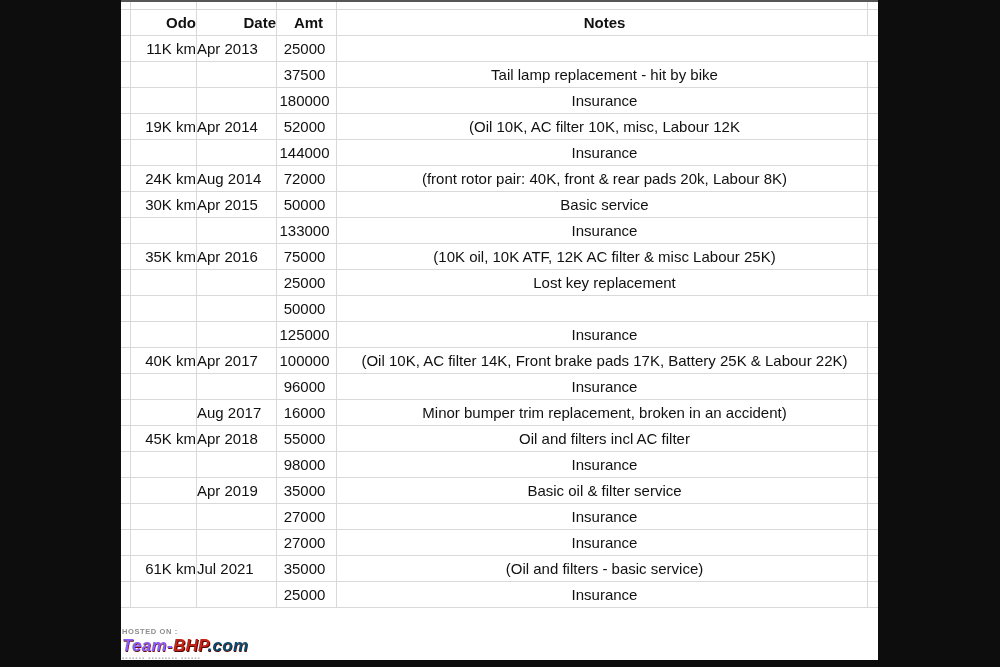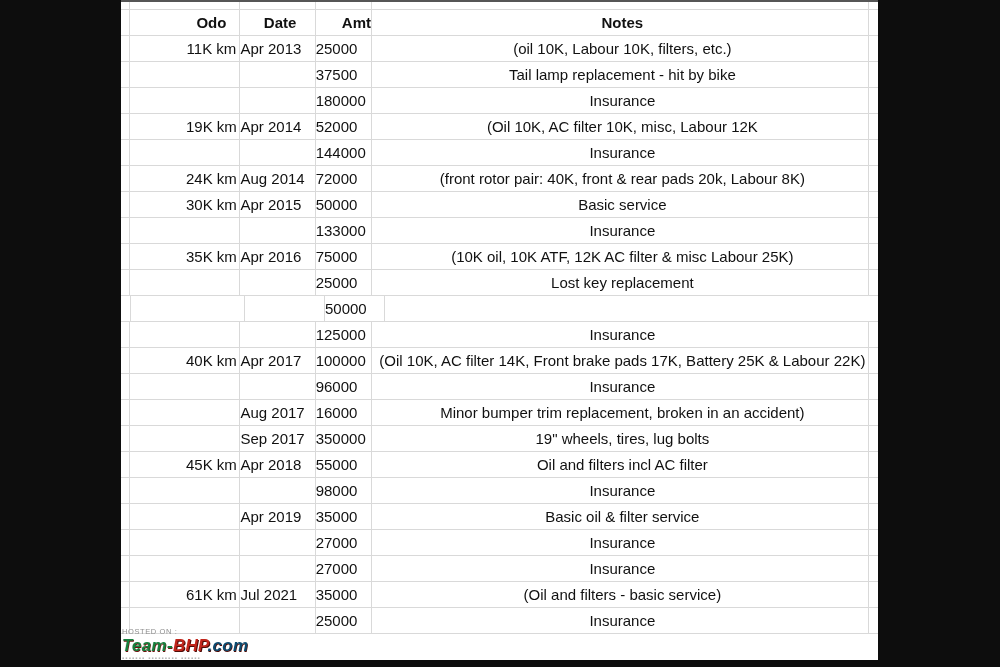--- a/index.html
+++ b/index.html
@@ -45,7 +45,7 @@
   }
   .partial .cell { line-height: 9px; }
   .c-sliver { width: 10px; }
-  .c-odo    { width: 66px; text-align: center;  padding-left: 5px; margin-left: 48px; }
+  .c-odo    { width: 66px; text-align: right;  padding-left: 5px; }
   .c-date   { width: 80px; text-align: left; padding-right: 6px; }
   .c-amt    { width: 60px; text-align: left; padding-right: 4px; }
   .c-notes  { width: 531px; text-align: center; padding-left: 5px; }

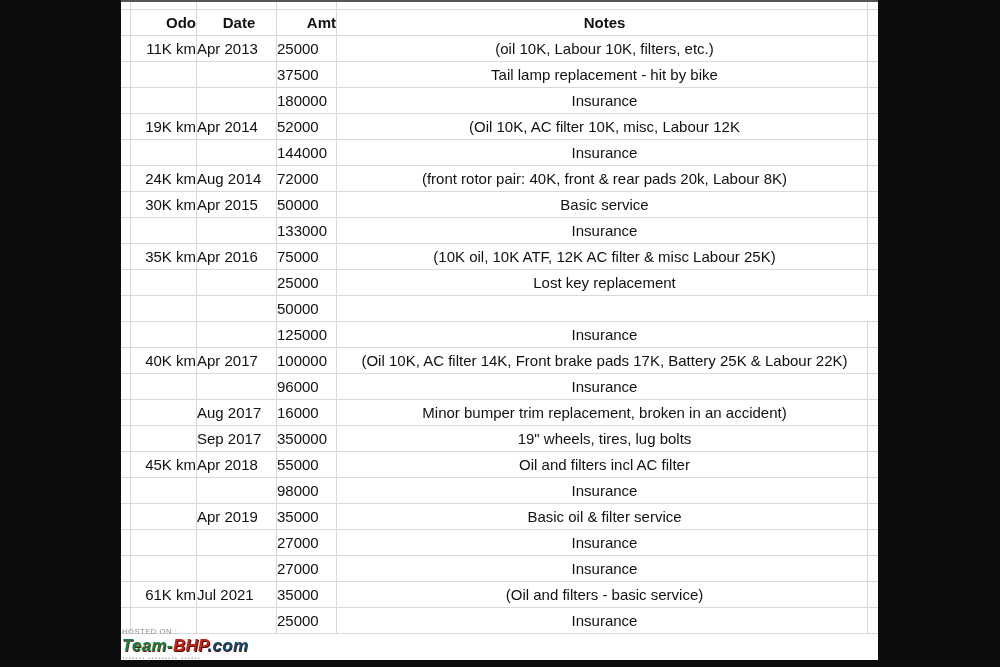--- a/index.html
+++ b/index.html
@@ -51,7 +51,7 @@
   .c-notes  { width: 531px; text-align: center; padding-left: 5px; }
   .c-last   { width: 10px; border-right: none; }
   .hdr .c-odo, .hdr .c-date, .hdr .c-amt, .hdr .c-notes { font-weight: 700; }
-  .hdr .c-date { text-align: center; padding-left: 5px; padding-right: 0; }
+  .hdr .c-date { text-align: right; padding-left: 5px; padding-right: 0; }
   .hdr .c-amt  { text-align: right; padding-left: 4px; padding-right: 0; }
 
   .watermark {

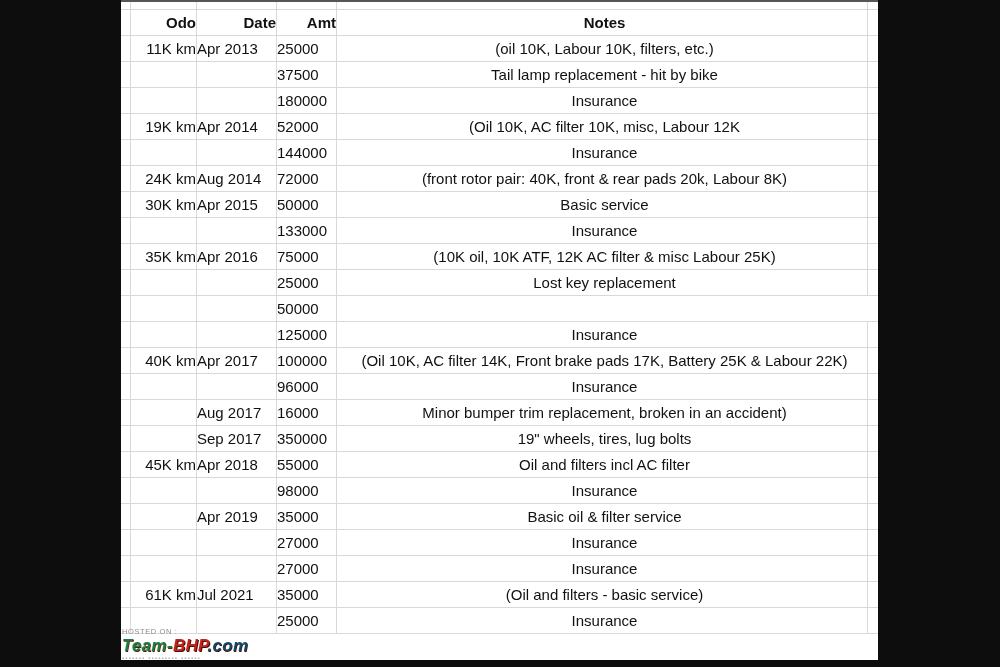--- a/index.html
+++ b/index.html
@@ -52,7 +52,7 @@
   .c-last   { width: 10px; border-right: none; }
   .hdr .c-odo, .hdr .c-date, .hdr .c-amt, .hdr .c-notes { font-weight: 700; }
   .hdr .c-date { text-align: right; padding-left: 5px; padding-right: 0; }
-  .hdr .c-amt  { text-align: right; padding-left: 4px; padding-right: 0; }
+  .hdr .c-amt  { text-align: center; padding-left: 4px; padding-right: 0; }
 
   .watermark {
     position: absolute;

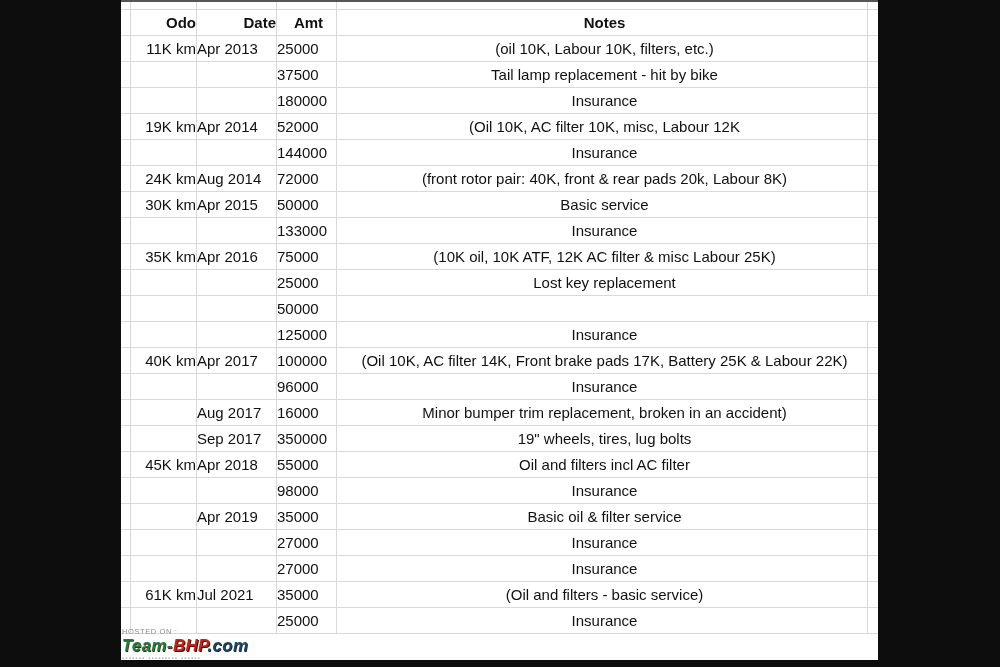--- a/index.html
+++ b/index.html
@@ -47,7 +47,7 @@
   .c-sliver { width: 10px; }
   .c-odo    { width: 66px; text-align: right;  padding-left: 5px; }
   .c-date   { width: 80px; text-align: left; padding-right: 6px; }
-  .c-amt    { width: 60px; text-align: left; padding-right: 4px; }
+  .c-amt    { width: 60px; text-align: center; padding-right: 4px; }
   .c-notes  { width: 531px; text-align: center; padding-left: 5px; }
   .c-last   { width: 10px; border-right: none; }
   .hdr .c-odo, .hdr .c-date, .hdr .c-amt, .hdr .c-notes { font-weight: 700; }

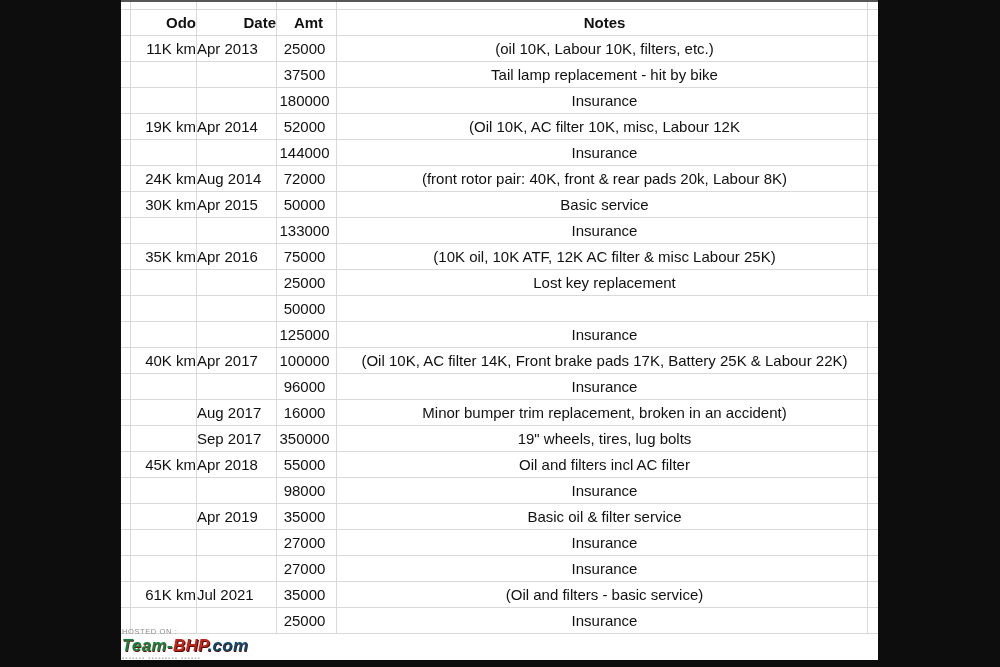--- a/index.html
+++ b/index.html
@@ -128,7 +128,6 @@
       <div class="cell c-odo">11K km</div>
       <div class="cell c-date">Apr 2013</div>
       <div class="cell c-amt">25000</div>
-      <div class="cell c-notes">(oil 10K, Labour 10K, filters, etc.)</div>
       <div class="cell c-last"></div>
     </div>
 

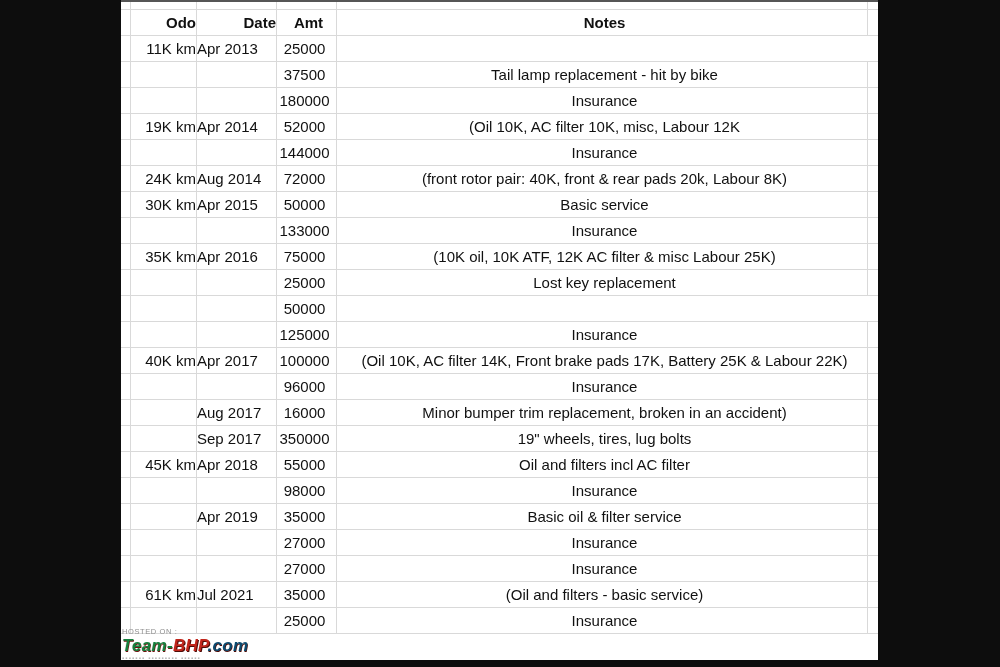--- a/index.html
+++ b/index.html
@@ -256,14 +256,6 @@
       <div class="cell c-last"></div>
     </div>
 
-    <div class="trow">
-      <div class="cell c-sliver"></div>
-      <div class="cell c-odo"></div>
-      <div class="cell c-date">Sep 2017</div>
-      <div class="cell c-amt">350000</div>
-      <div class="cell c-notes">19" wheels, tires, lug bolts</div>
-      <div class="cell c-last"></div>
-    </div>
 
     <div class="trow">
       <div class="cell c-sliver"></div>

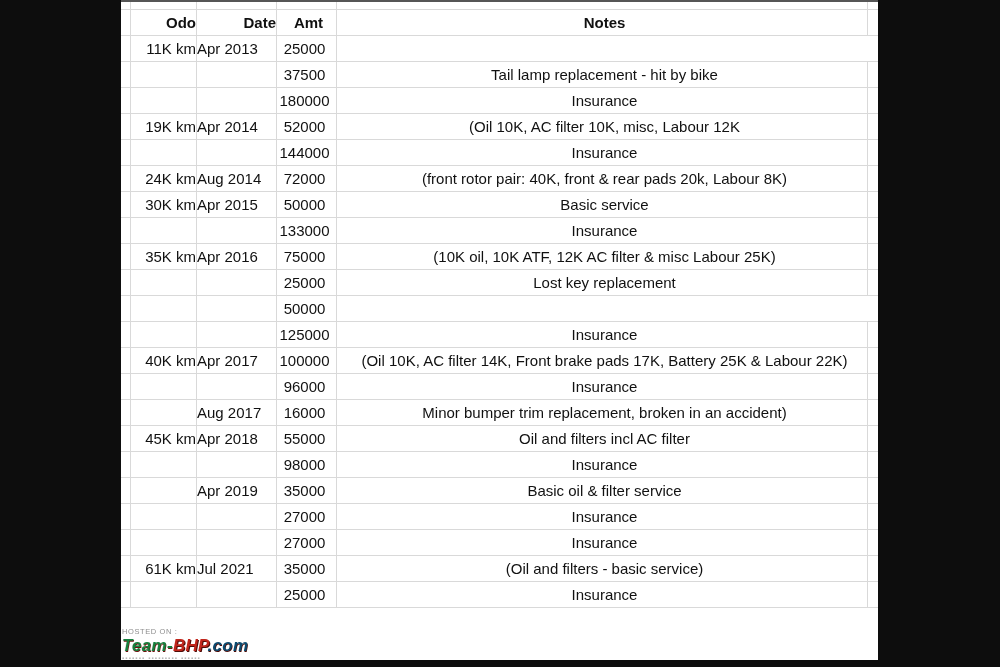--- a/index.html
+++ b/index.html
@@ -64,7 +64,7 @@
   }
   .wm-hosted {
     font-size: 7.5px;
-    font-weight: 400;
+    font-weight: 700;
     letter-spacing: 0.6px;
     color: #8e8e8e;
     text-transform: uppercase;

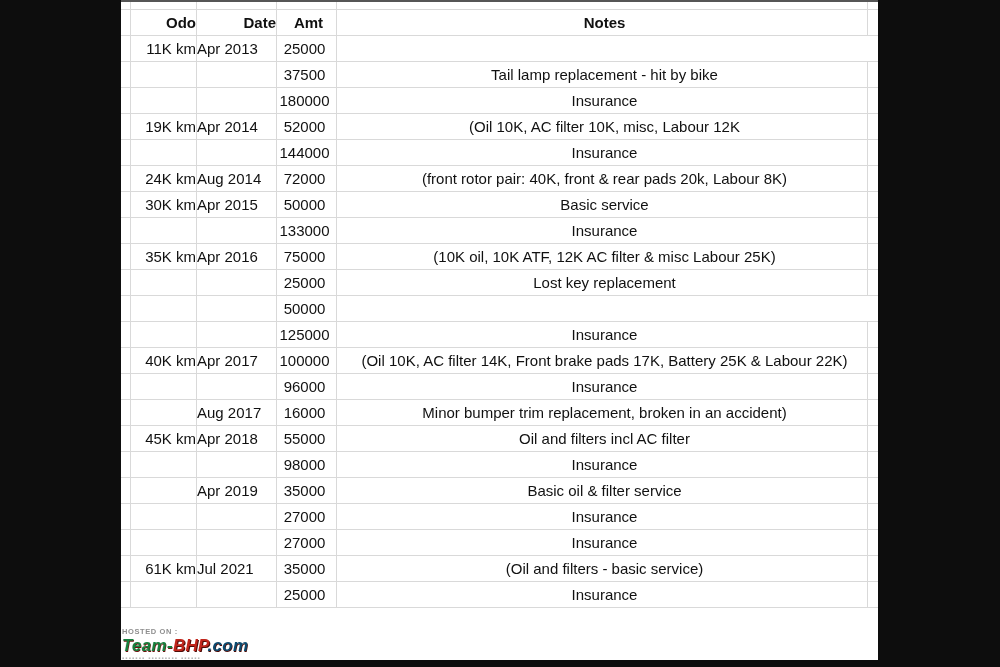--- a/index.html
+++ b/index.html
@@ -78,7 +78,7 @@
     white-space: nowrap;
   }
   .wm-team {
-    color: #15803d;
+    color: #8b5cf6;
     text-shadow: 0.5px 0.5px 0 #6e1410, -0.5px -0.5px 0 #d8d8d8;
   }
   .wm-bhp {

